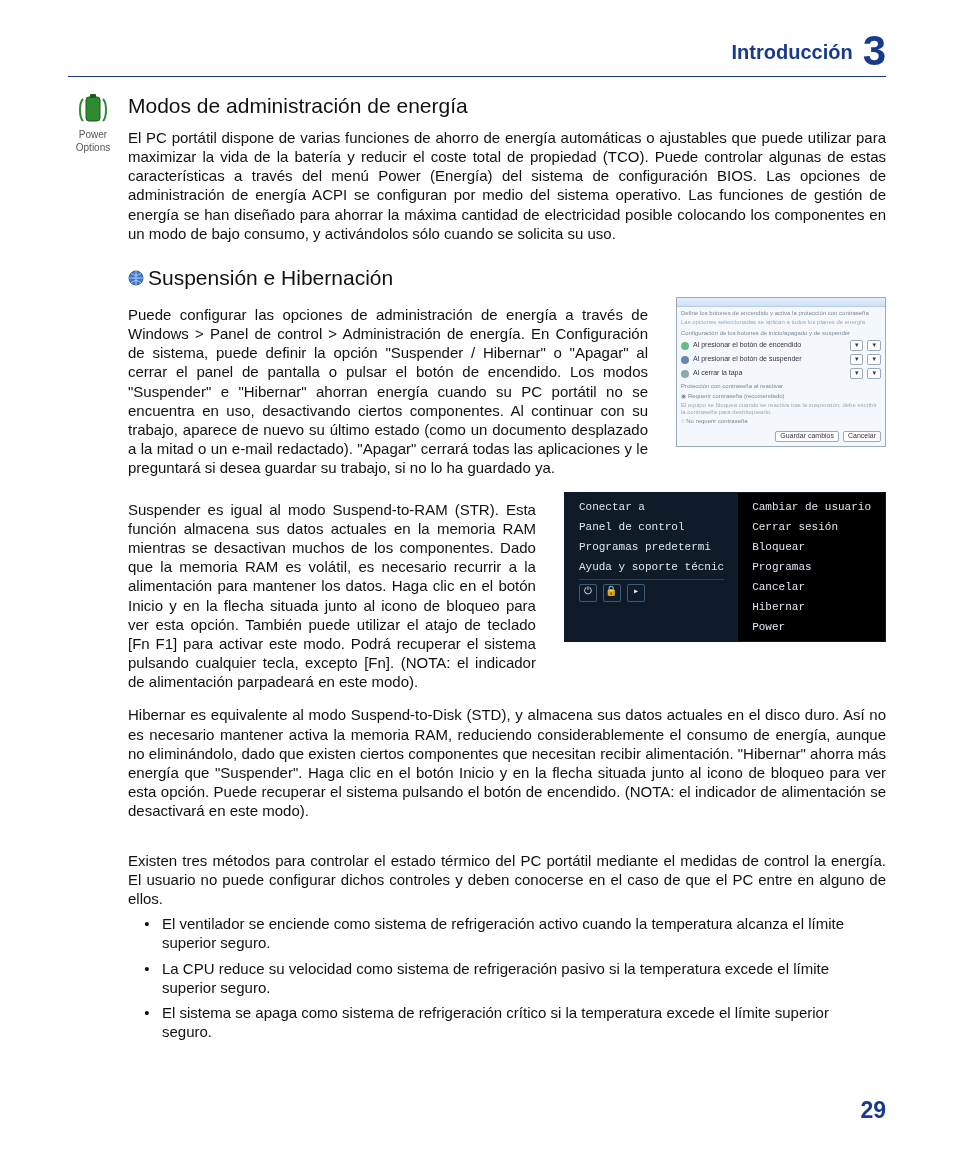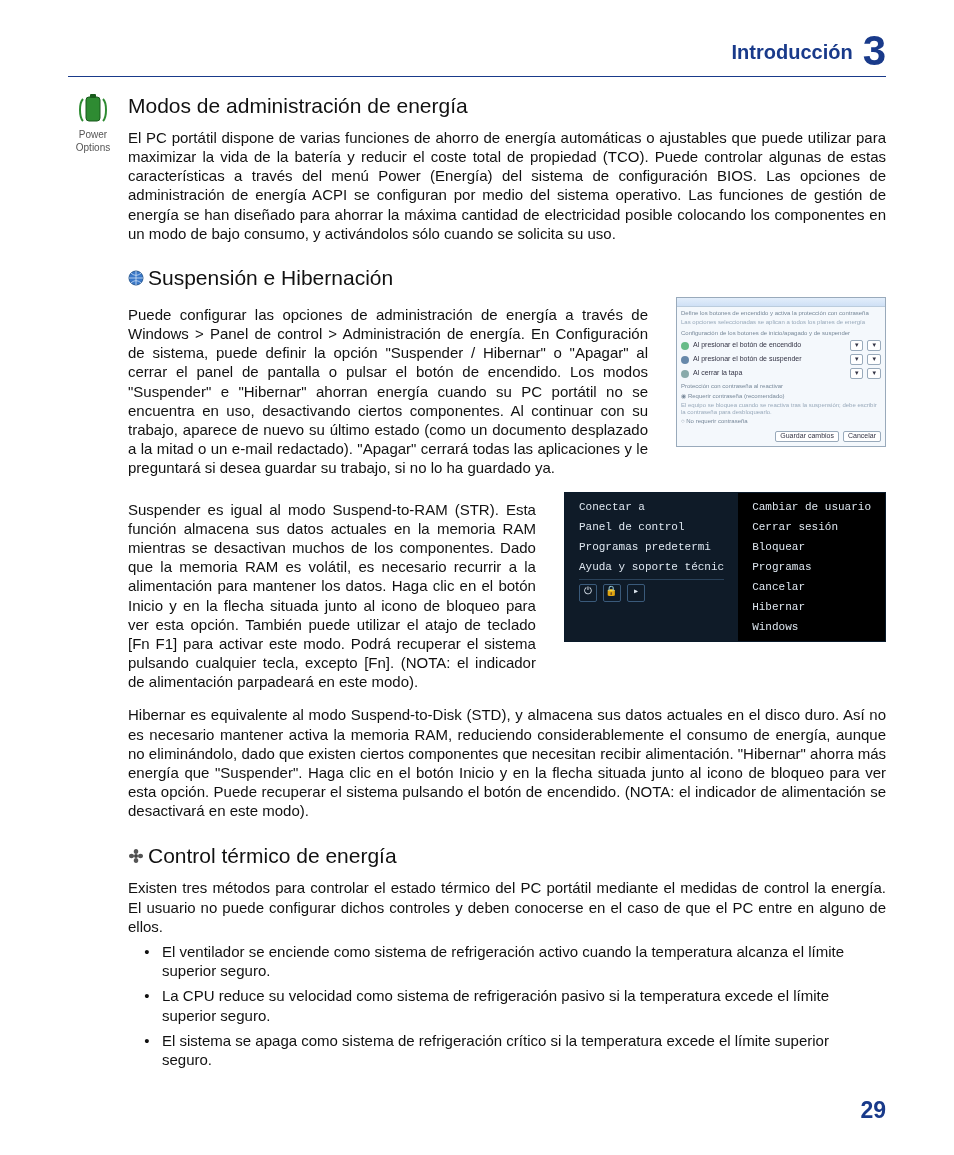--- a/index.html
+++ b/index.html
@@ -242,7 +242,7 @@
               <div class="item">Programas</div>
               <div class="item">Cancelar</div>
               <div class="item">Hibernar</div>
-              <div class="item">Windows</div>
+              <div class="item">Power</div>
             </div>
           </div>
         </div>

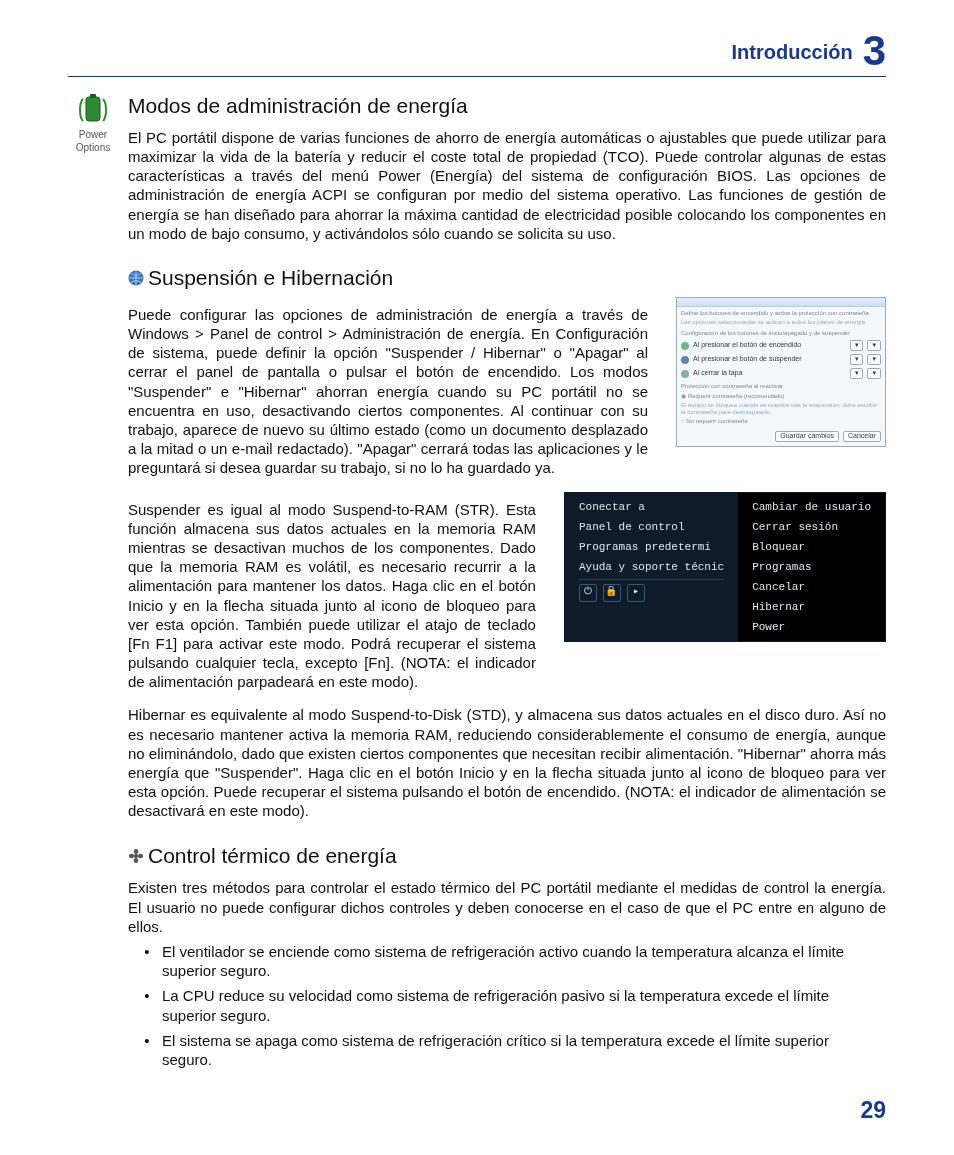--- a/index.html
+++ b/index.html
@@ -255,17 +255,6 @@
   <div class="sec">
     <div class="sec-margin-icon"></div>
     <div class="sec-body">
-      <div class="h2">
-        <span class="h2-inline-icon">
-          <svg width="16" height="16" viewBox="0 0 16 16">
-              <circle cx="8" cy="8" r="2" fill="#444"></circle>
-              <path d="M8 1 C11 1 11 6 8 6 C5 6 5 1 8 1 Z" fill="#555"></path>
-              <path d="M8 15 C5 15 5 10 8 10 C11 10 11 15 8 15 Z" fill="#555"></path>
-              <path d="M1 8 C1 5 6 5 6 8 C6 11 1 11 1 8 Z" fill="#555"></path>
-              <path d="M15 8 C15 11 10 11 10 8 C10 5 15 5 15 8 Z" fill="#555"></path>
-            </svg>
-        </span><span>Control térmico de energía</span>
-      </div>
       <p class="para" style="margin-bottom:4px">Existen tres métodos para controlar el estado térmico del PC portátil mediante el medidas de control la energía. El usuario no puede configurar dichos controles y deben conocerse en el caso de que el PC entre en alguno de ellos.</p>
       <ul class="bul">
         <li>El ventilador se enciende como sistema de refrigeración activo cuando la temperatura alcanza el límite superior seguro.</li>

